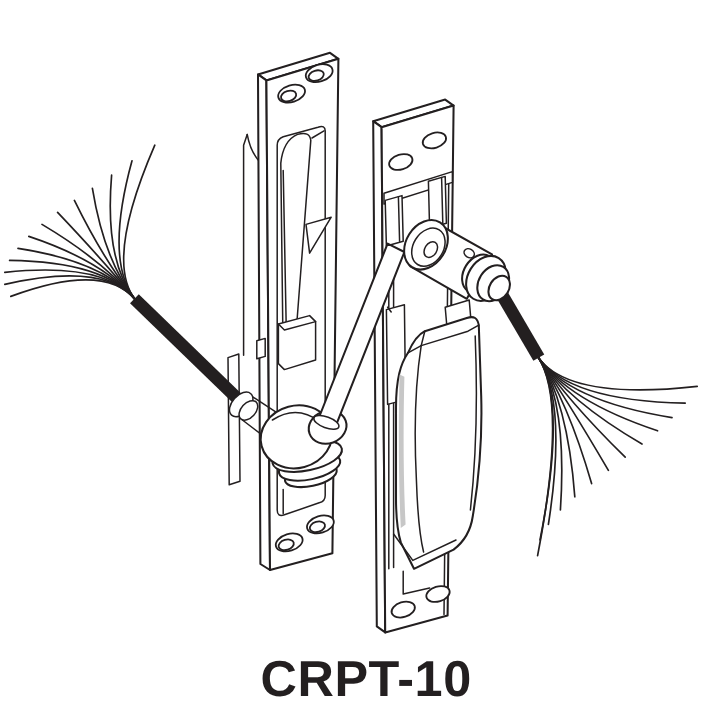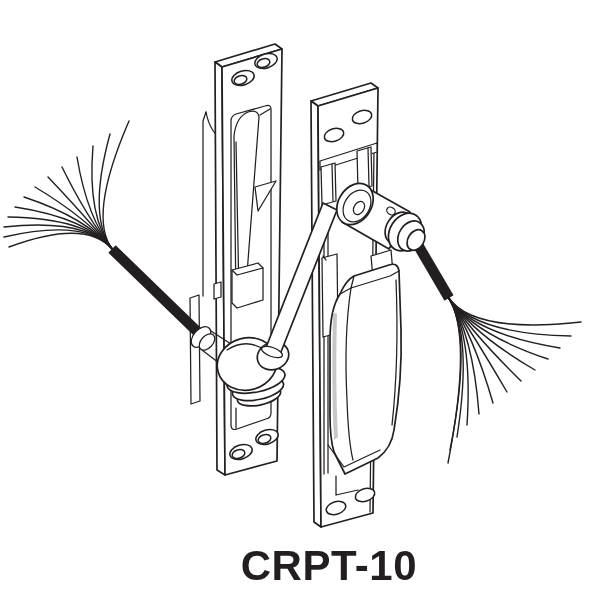--- a/index.html
+++ b/index.html
@@ -15,7 +15,7 @@
   .shade{fill:#c7c7c7;stroke:none;}
   .label{
     position:absolute;left:217px;top:543px;width:200px;
-    text-align:right;font-size:42px;font-weight:bold;line-height:1.1;
+    text-align:left;font-size:42px;font-weight:bold;line-height:1.1;
     letter-spacing:0.5px;color:#231f20;white-space:nowrap;
   }
 </style>

